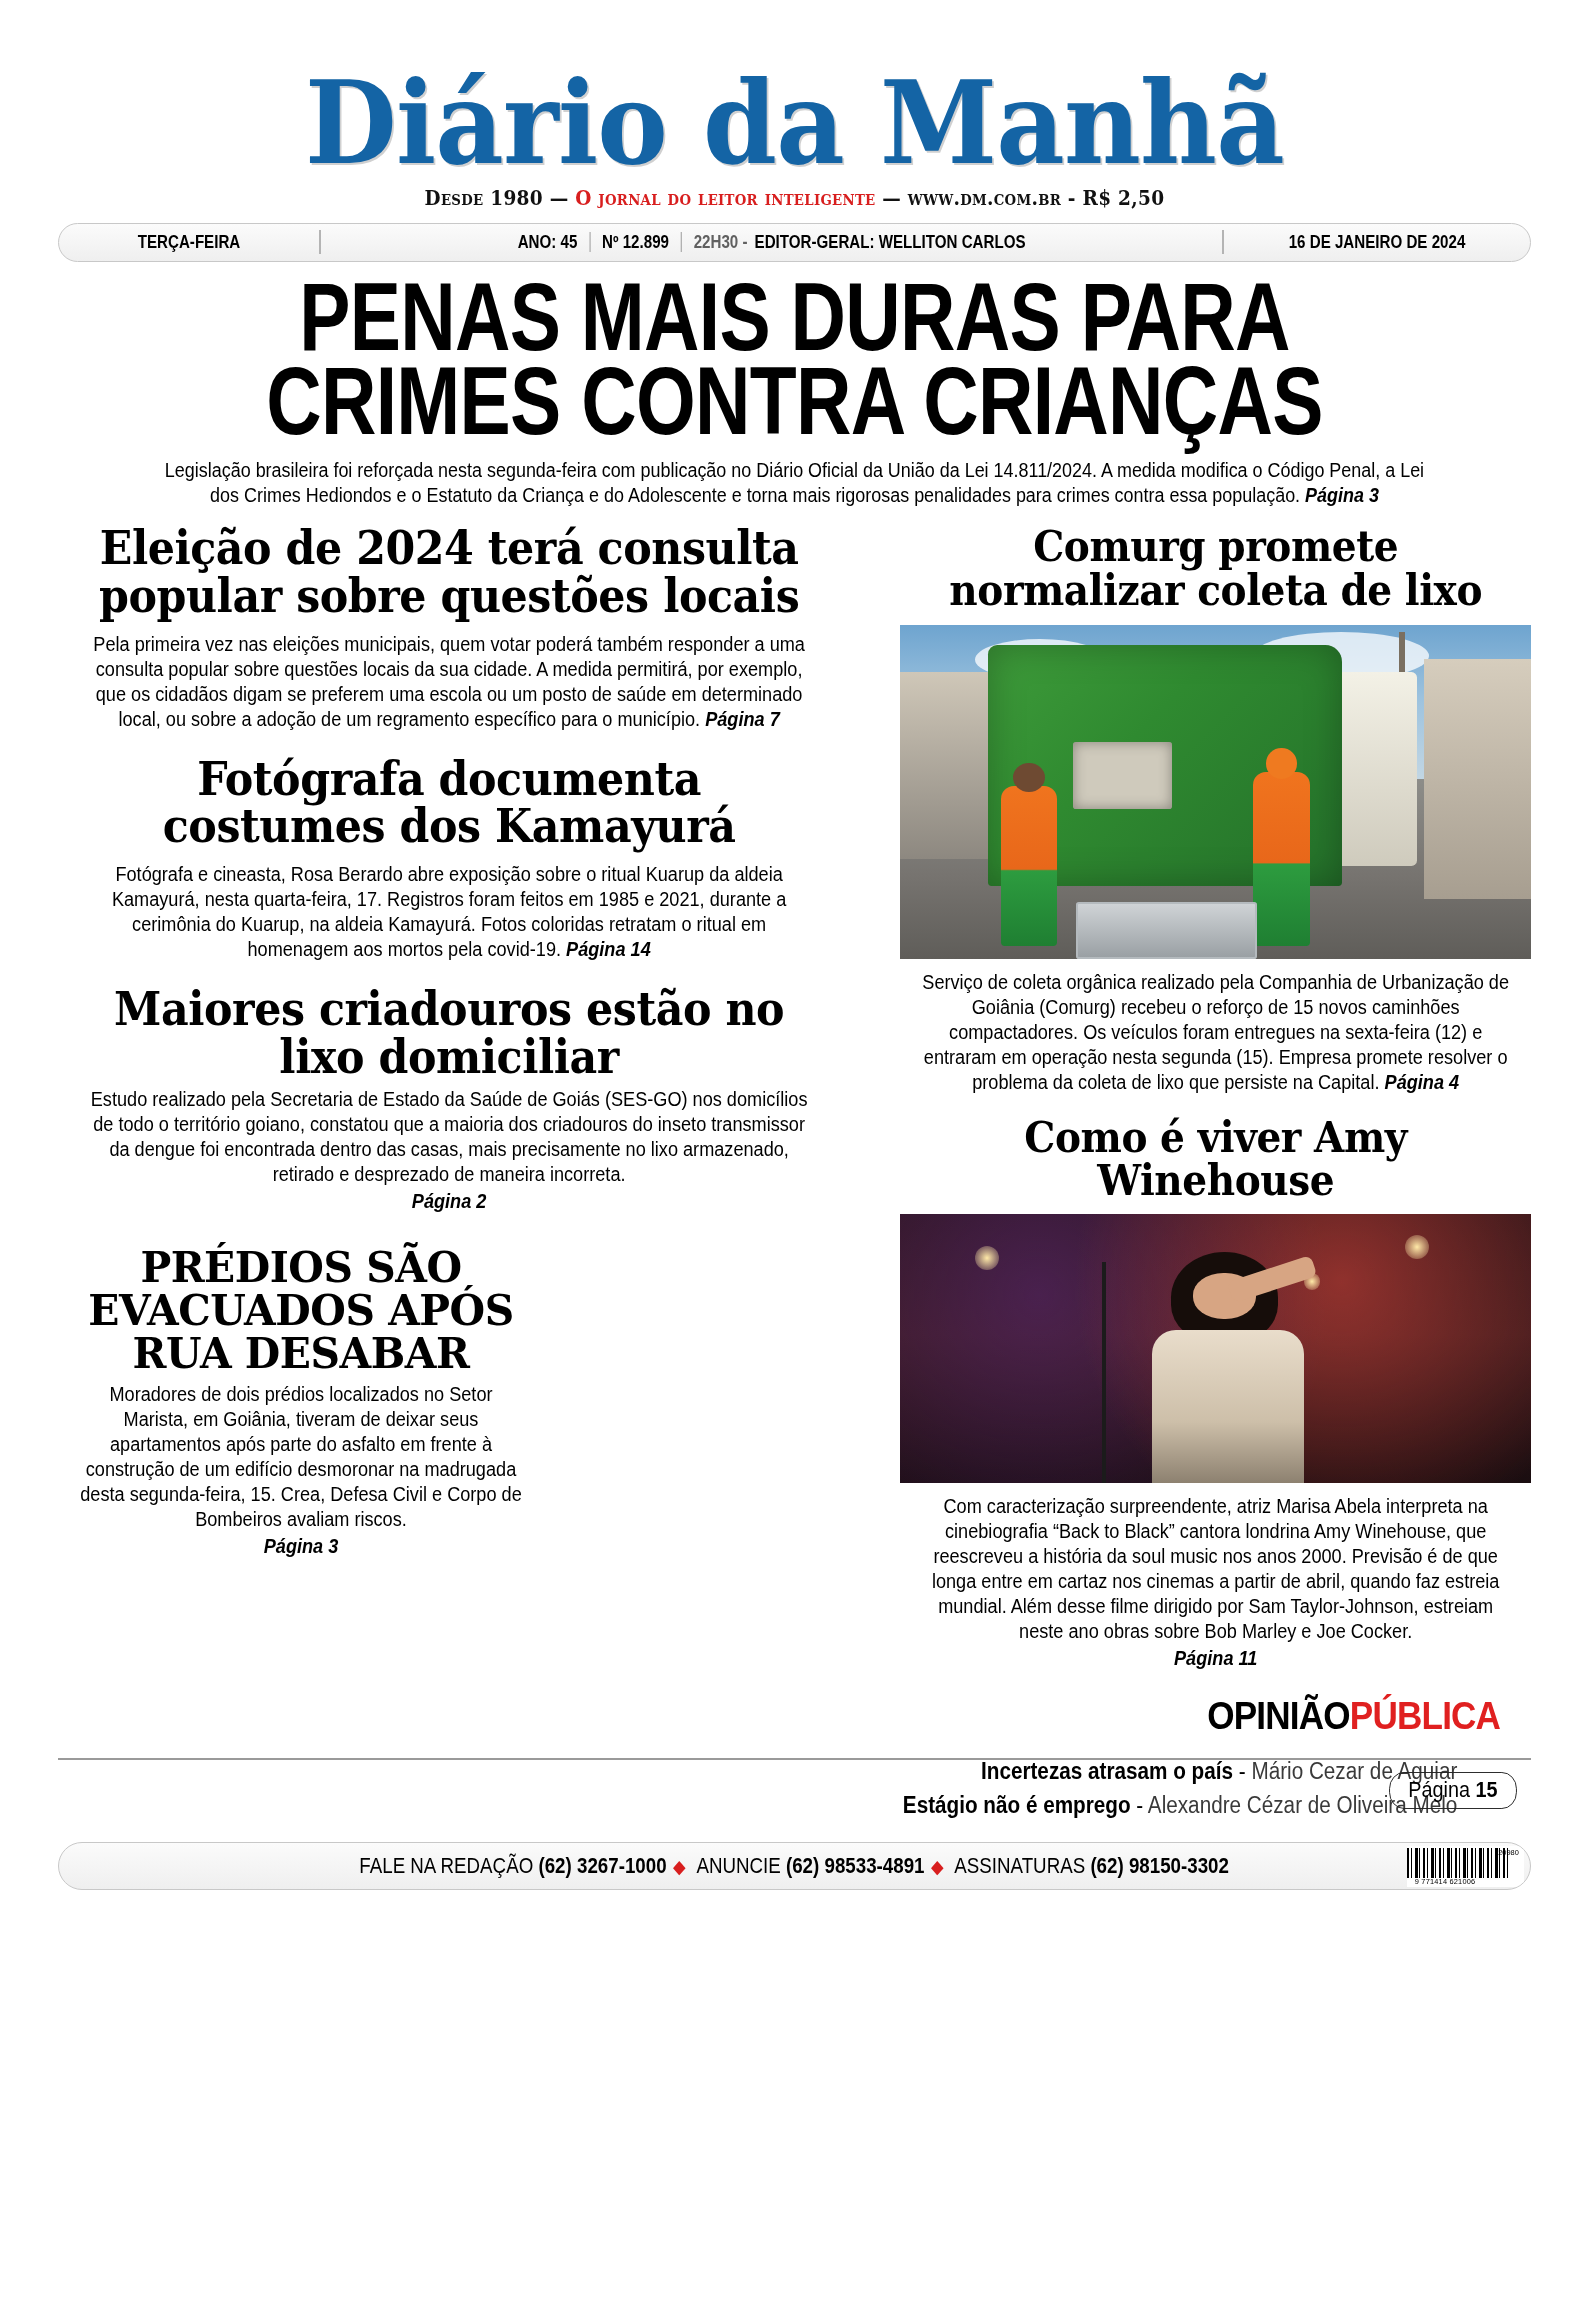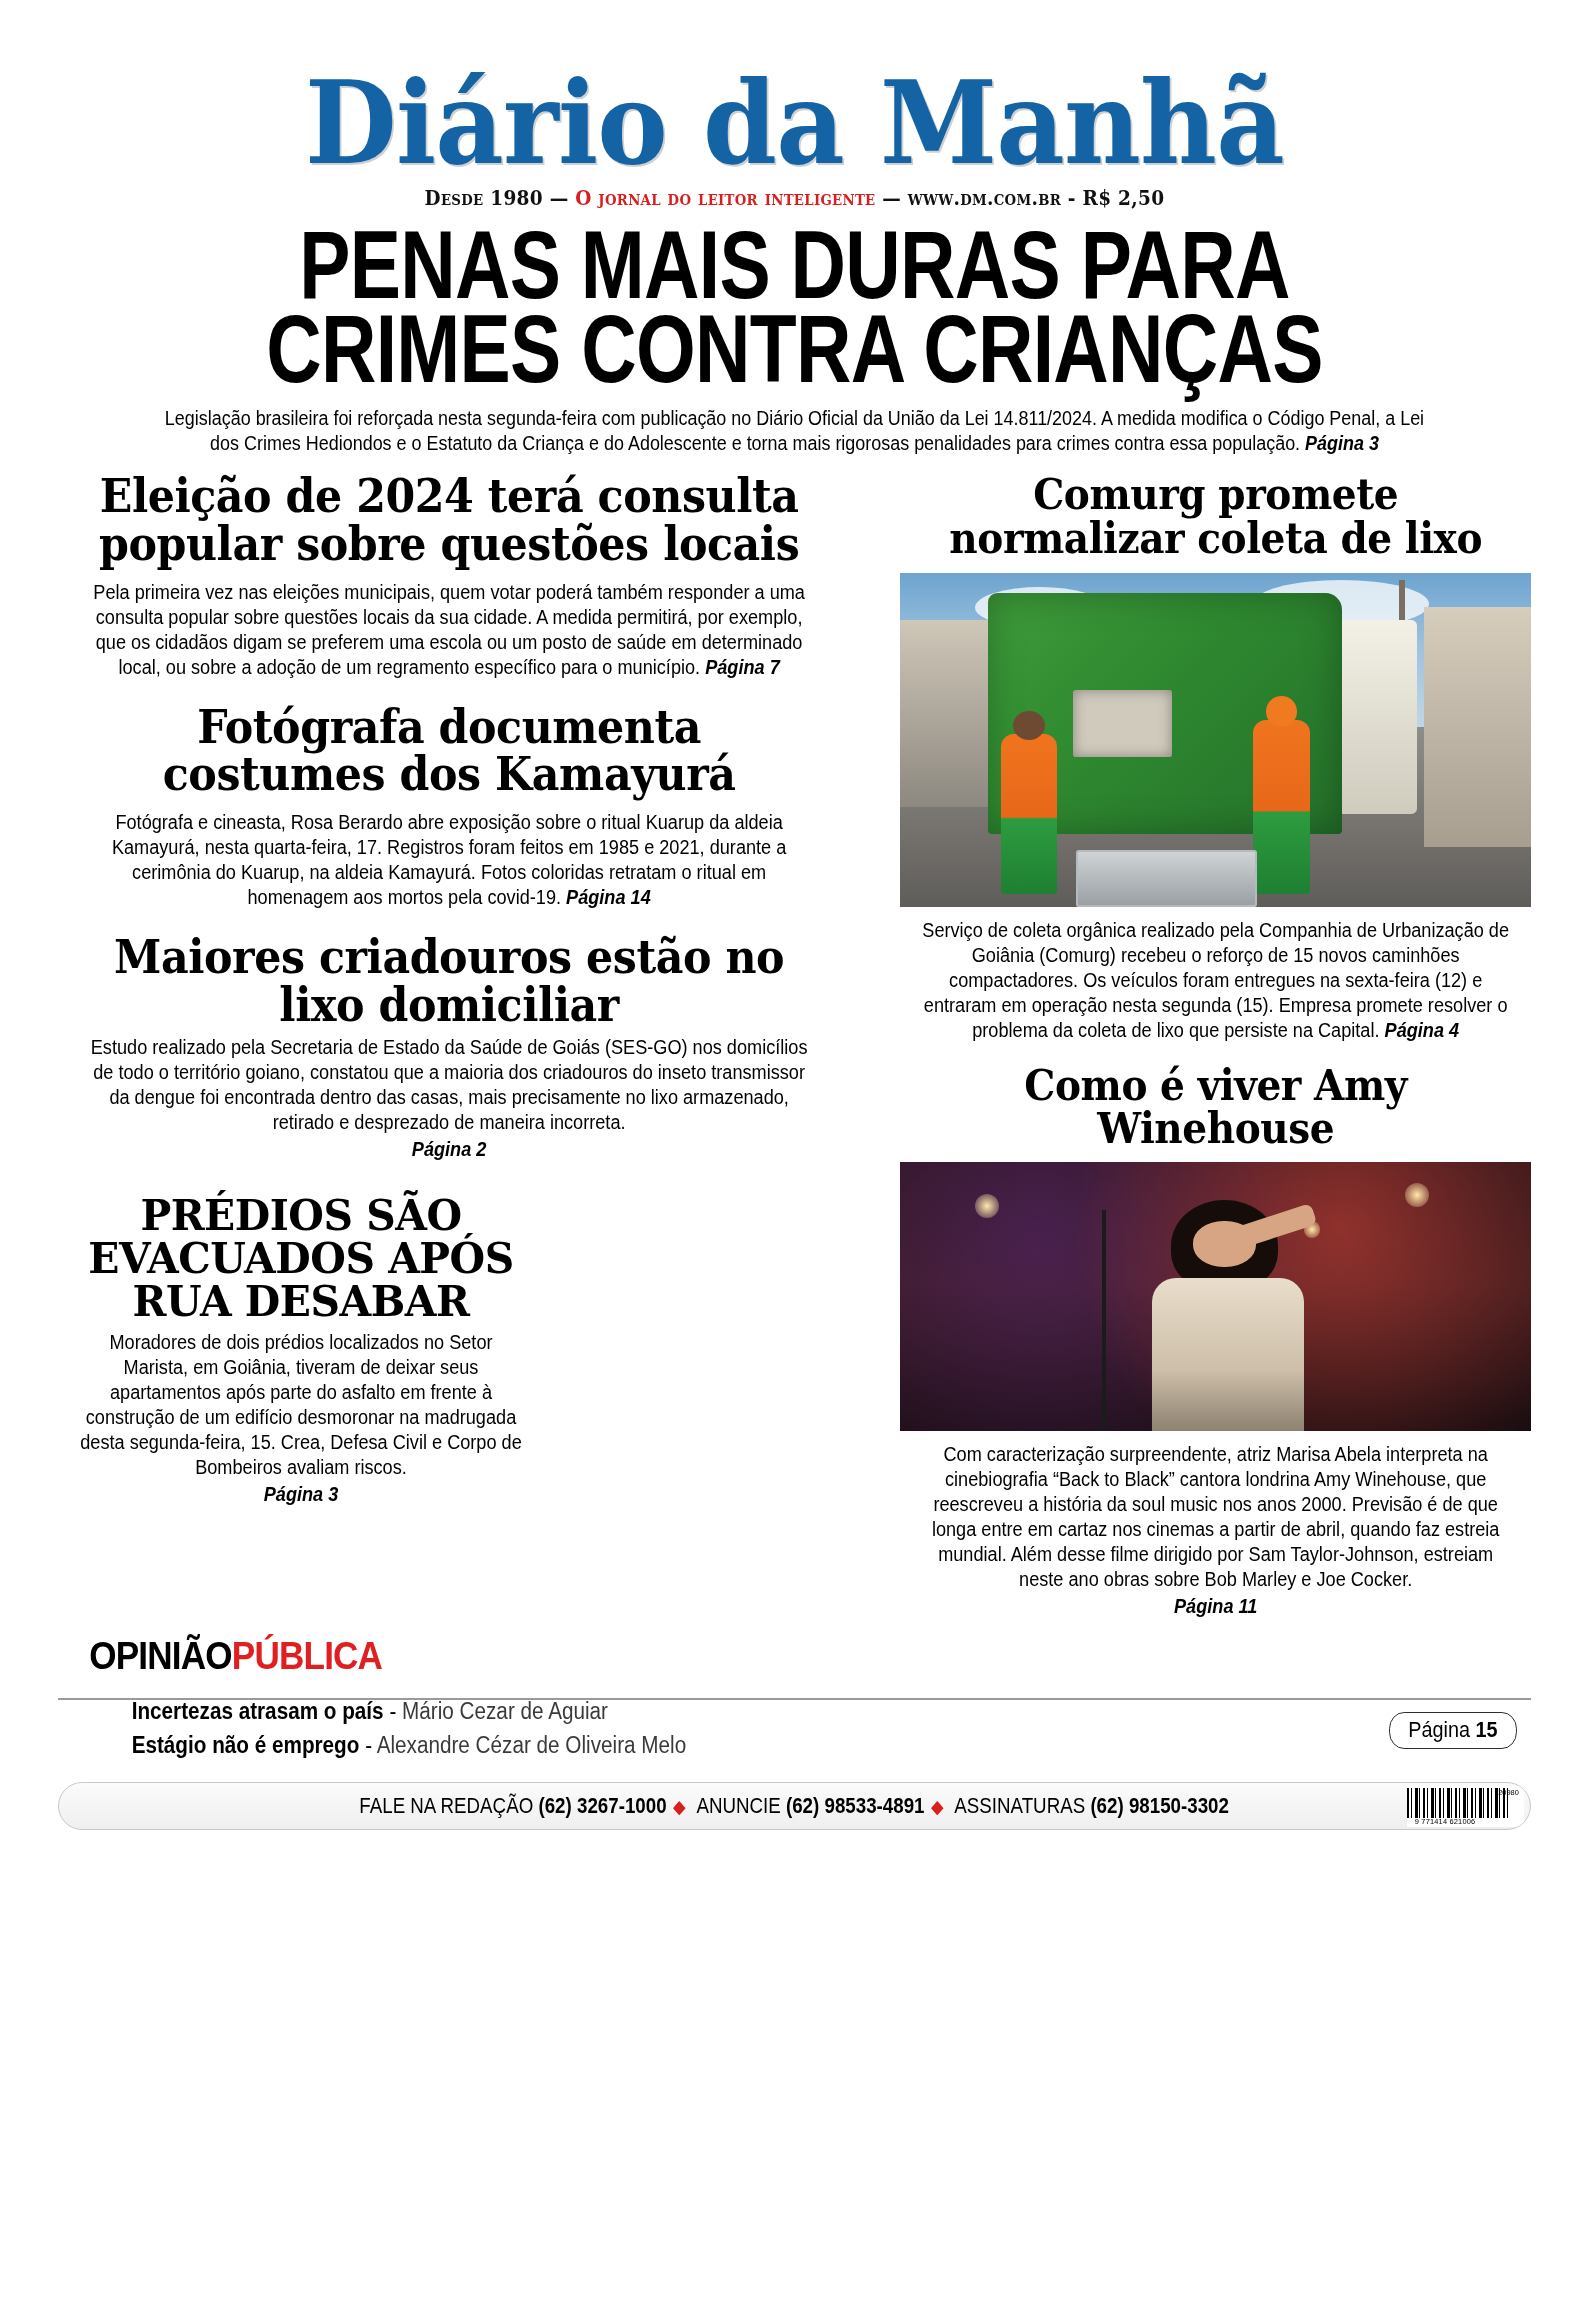--- a/index.html
+++ b/index.html
@@ -424,6 +424,20 @@
     </div>
   </div>
 
+  <div class="infobar">
+    <div class="cell weekday">TERÇA-FEIRA</div>
+    <div class="sep"></div>
+    <div class="cell middle">
+      <span>ANO: 45</span>
+      <span class="thin-sep"></span>
+      <span>Nº 12.899</span>
+      <span class="thin-sep"></span>
+      <span class="muted">22H30 -</span>
+      <span>EDITOR-GERAL: WELLITON  CARLOS</span>
+    </div>
+    <div class="sep"></div>
+    <div class="cell date">16 DE JANEIRO DE 2024</div>
+  </div>
 
   <h1 class="lead-head">
     <span>PENAS MAIS DURAS PARA</span>

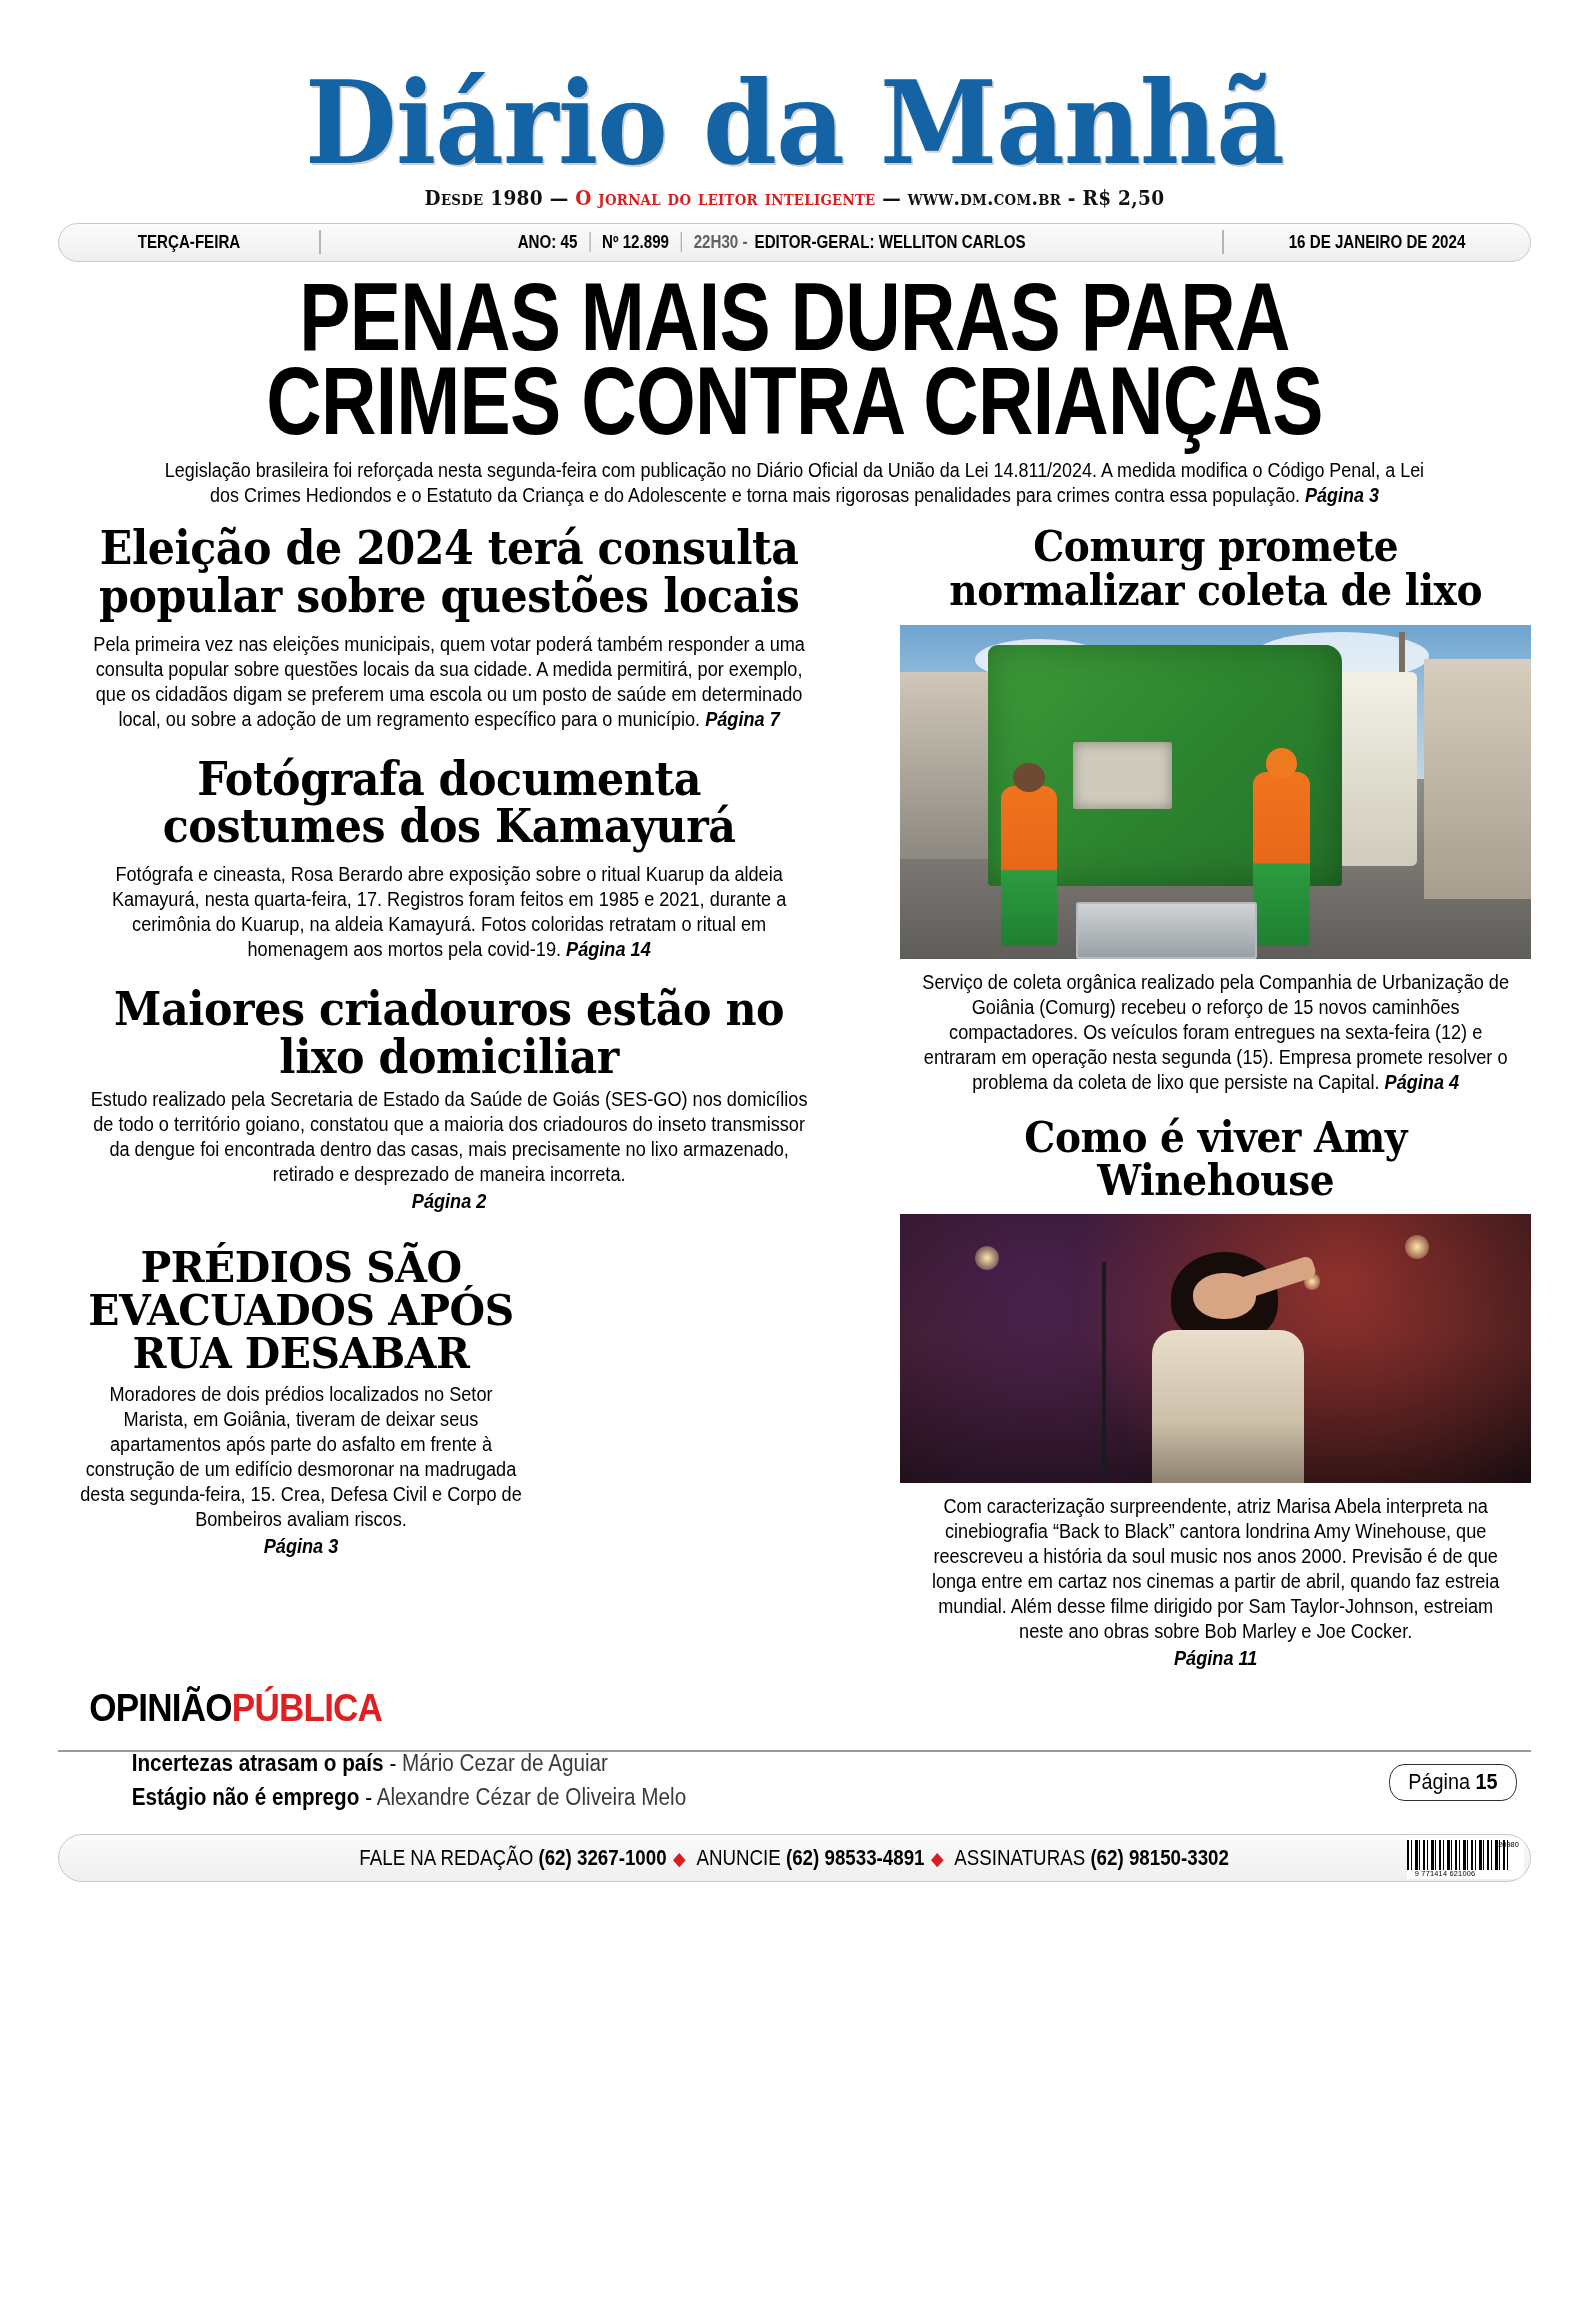--- a/index.html
+++ b/index.html
@@ -313,8 +313,8 @@
 
   
   .opiniao {
-    margin-top: 16px;
-    text-align: left;
+    margin-top: 24px;
+    text-align: right;
     position: relative;
   }
   .opiniao-rule {

